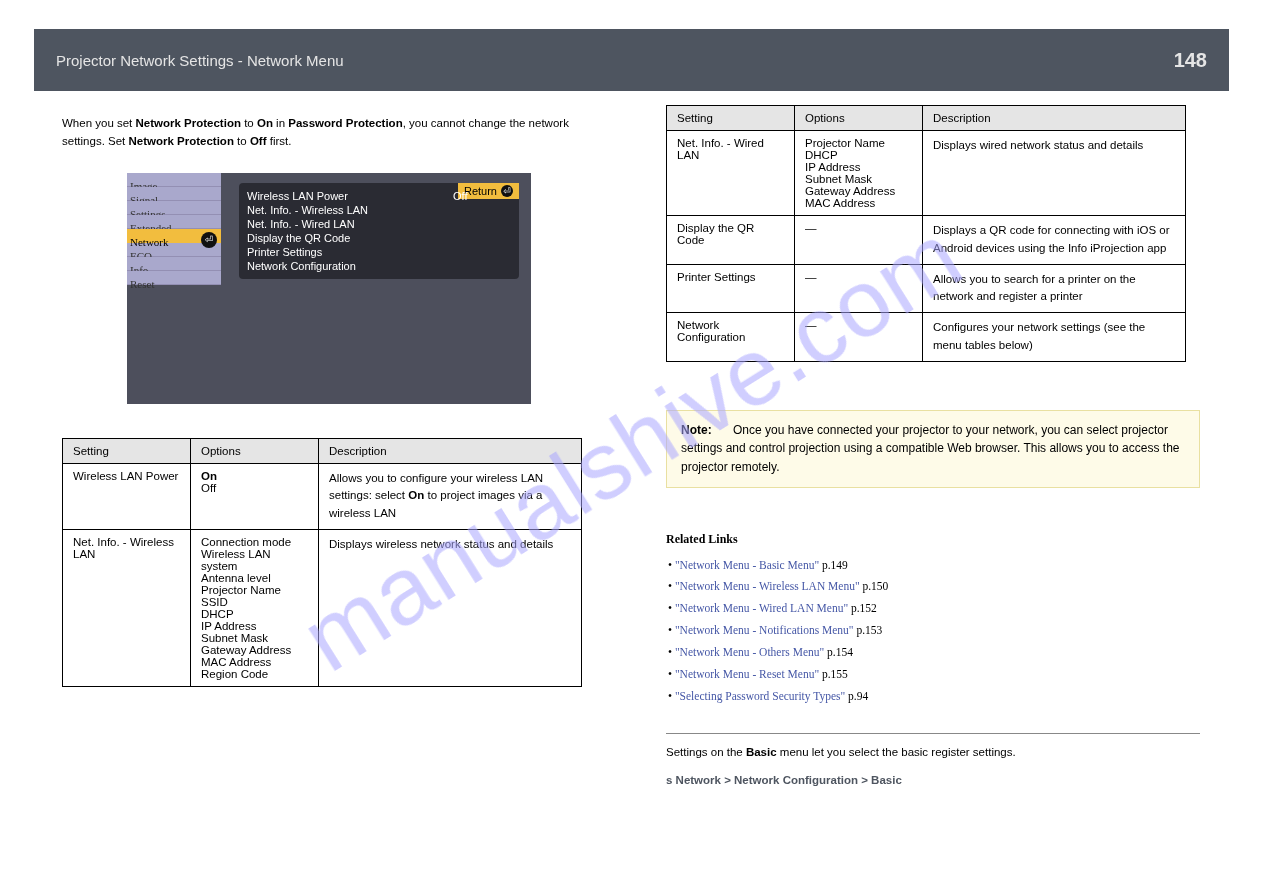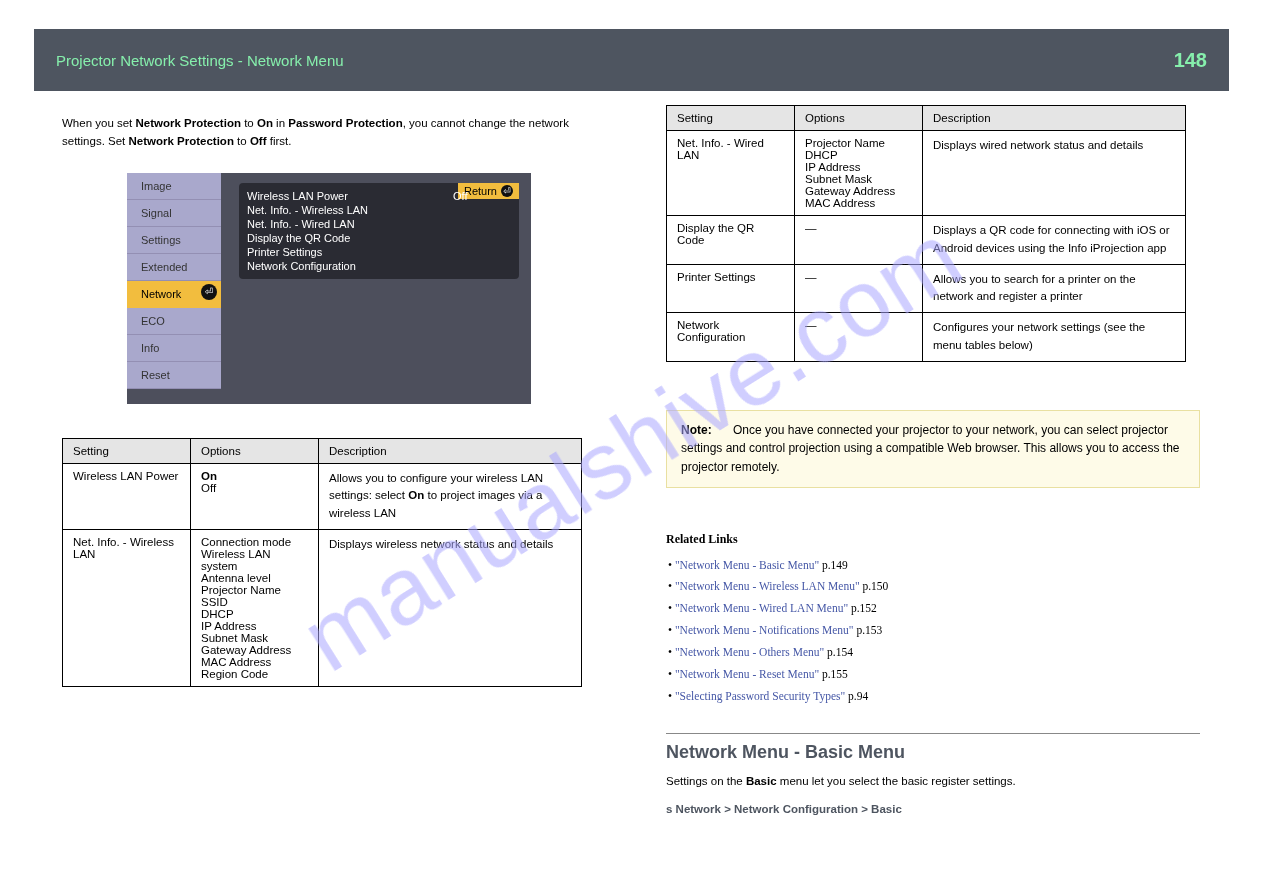--- a/index.html
+++ b/index.html
@@ -18,7 +18,7 @@
     display: flex;
     align-items: center;
     padding: 0 22px;
-    color: #86efac;
+    color: #e5e5e5;
     font-size: 15px;
   }
   .header-left { flex: 1; display:flex; align-items:center; gap: 24px;}

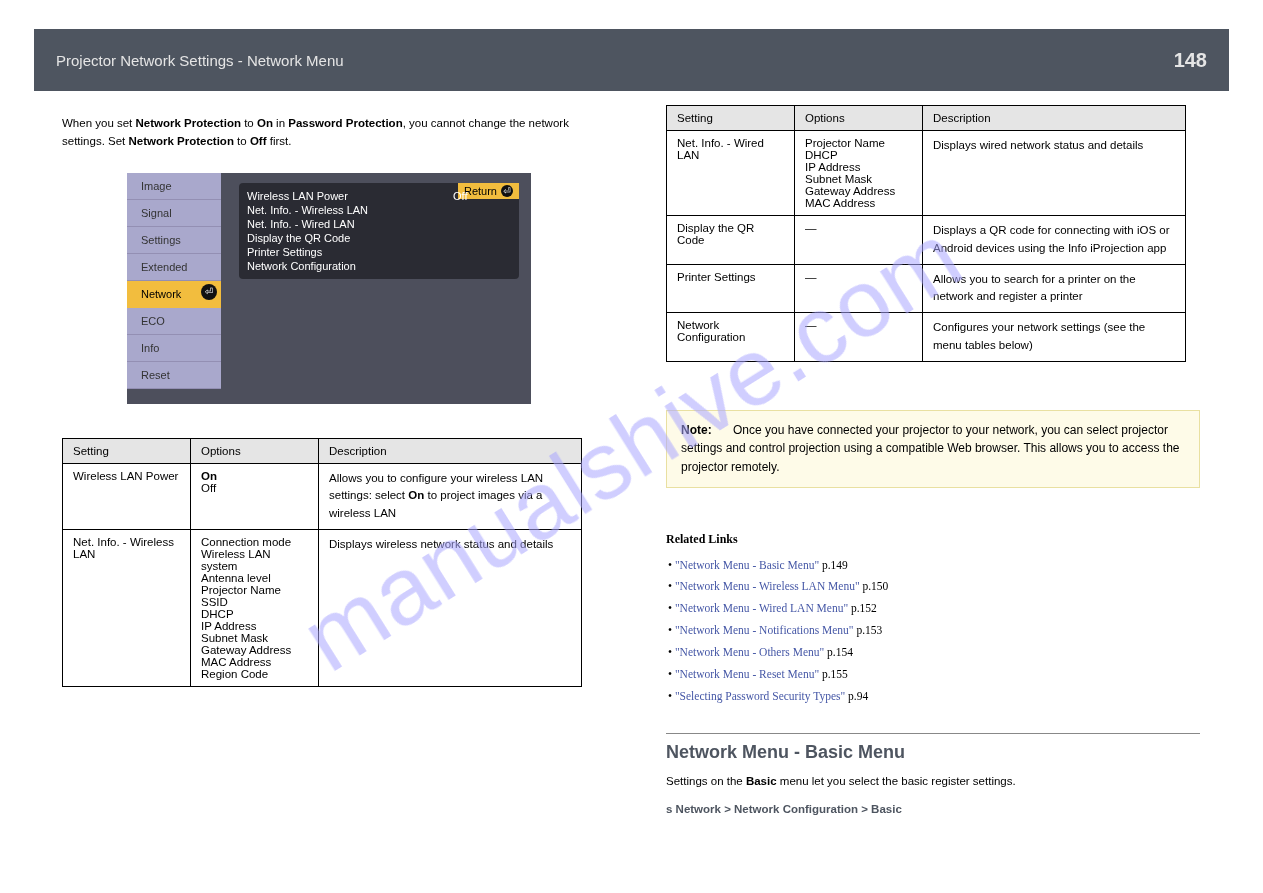--- a/index.html
+++ b/index.html
@@ -43,8 +43,8 @@
     font-family: Arial, sans-serif;
   }
   .tab {
-    height:27px; line-height:27px; padding-left:14px;
-    background:#a9a8cc; color:#333; border-bottom:1px solid #938fb3;
+    height:14px; line-height:27px; padding-left:3px;
+    background:#a9a8cc; color:#333; border-bottom:1px solid #938fb3;font-family:Liberation Serif, serif;
   }
   .tab.active { background:#f2bd3e; color:#000; border-bottom:none; position:relative;}
   .tab.active::after{

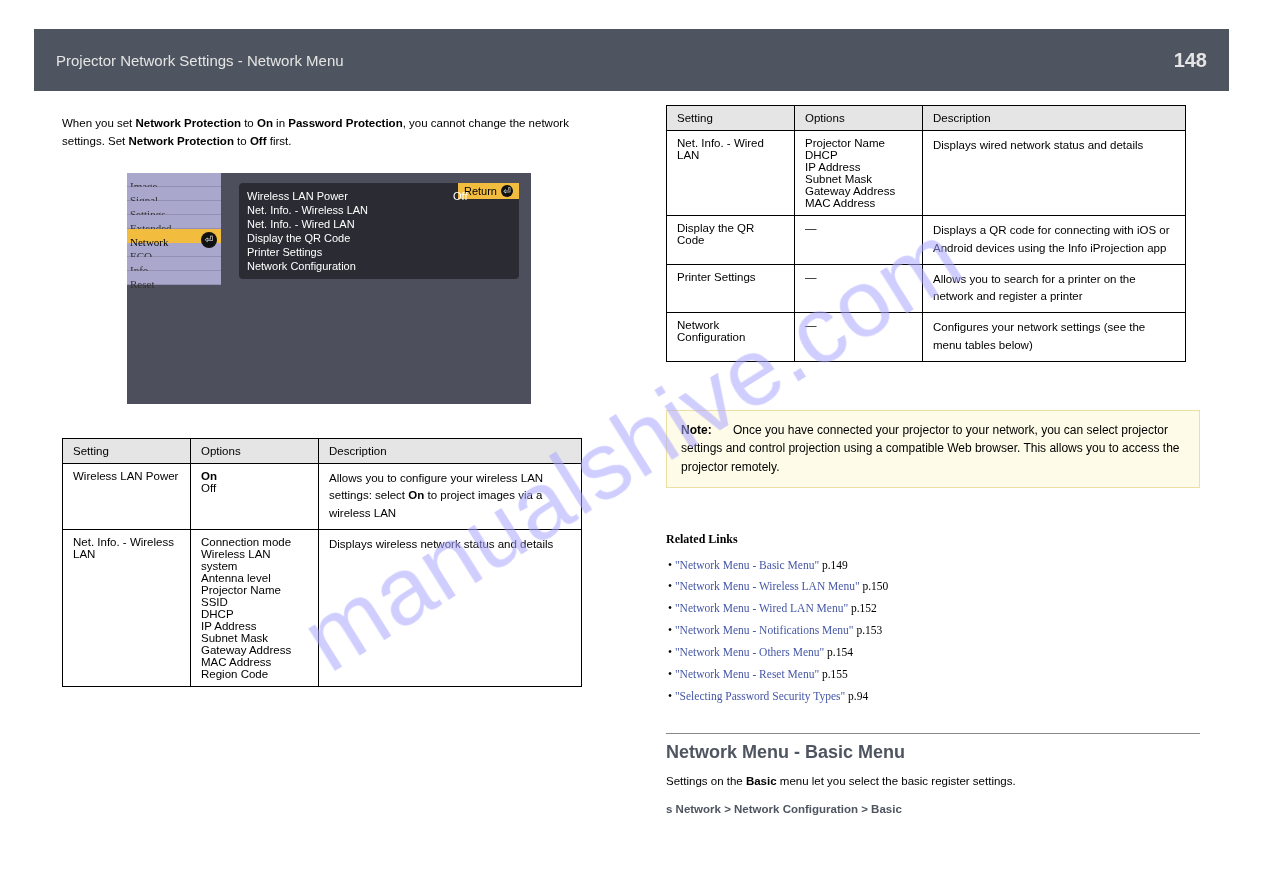--- a/index.html
+++ b/index.html
@@ -266,7 +266,6 @@
     </div>
 
     <hr class="section-sep">
-    <h2 class="section-title">Network Menu - Basic Menu</h2>
     <p class="intro-line">
       <span>Settings on the </span><span class="bold">Basic</span><span> menu let you select the basic register settings.</span>
     </p>

